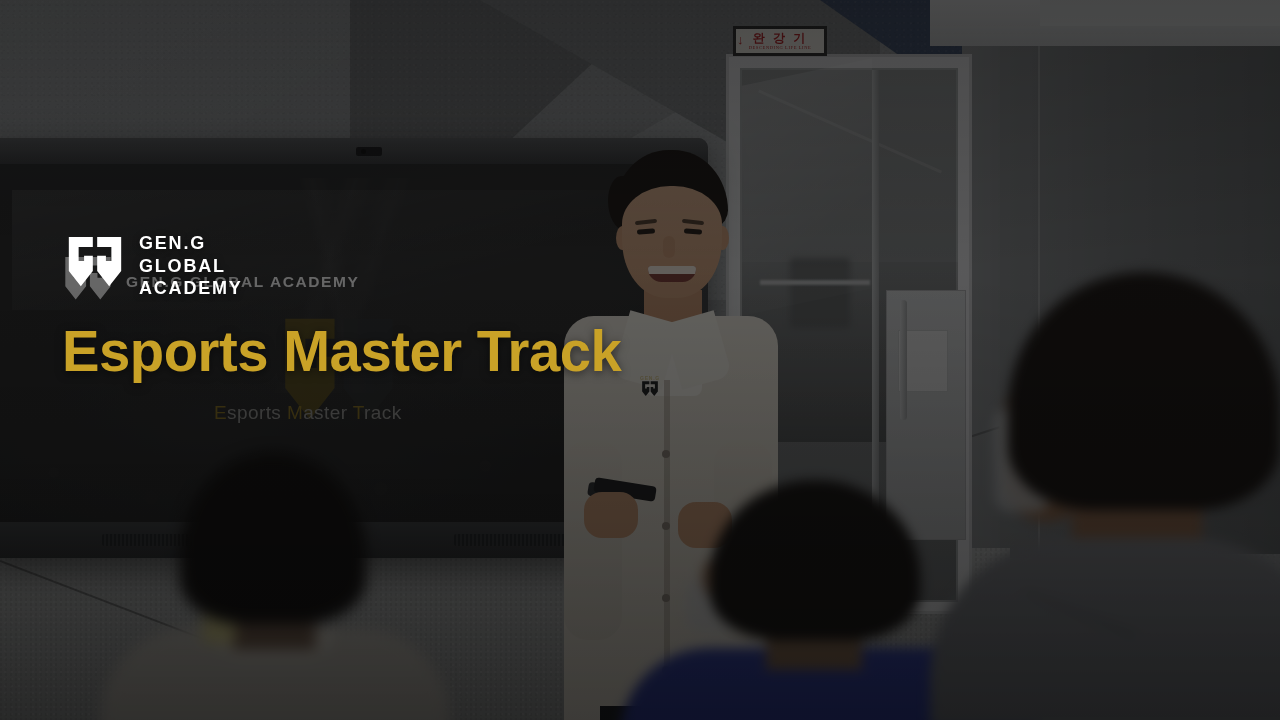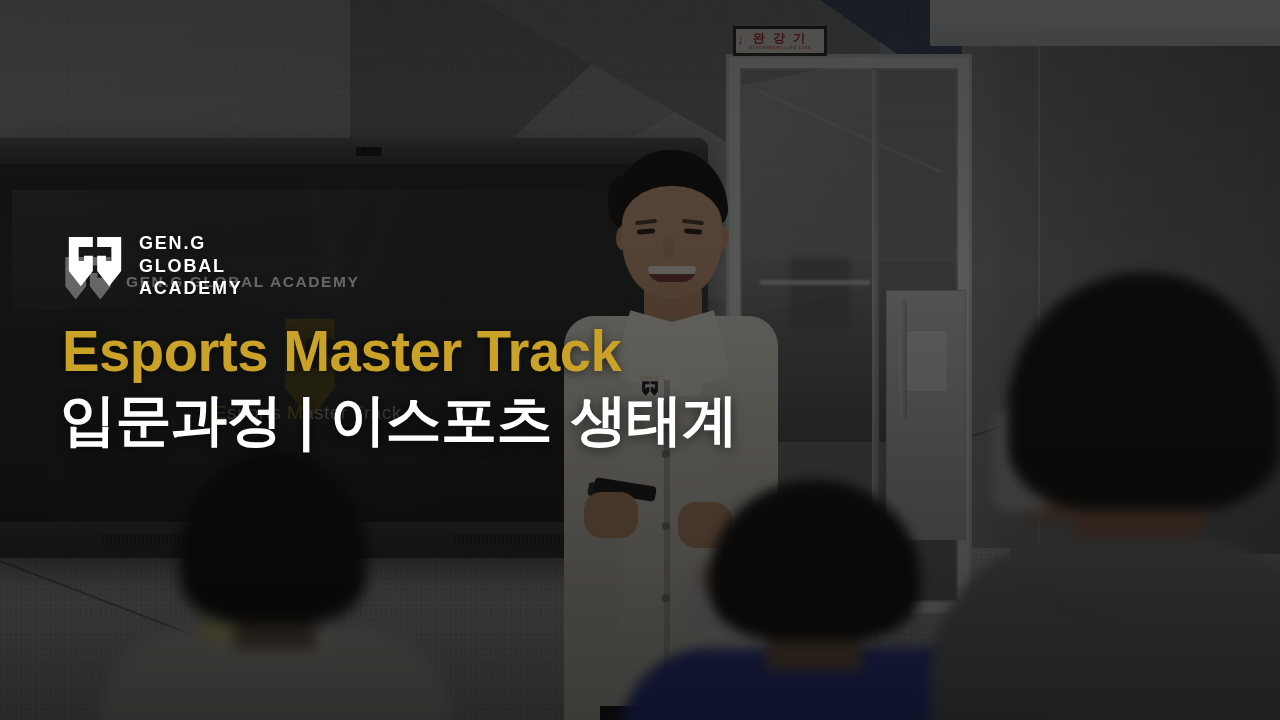--- a/index.html
+++ b/index.html
@@ -682,9 +682,6 @@
 
     <div class="headline">Esports Master Track</div>
 
-    <div class="subhead">
-      <span>입문과정</span><span class="sep">|</span><span>이스포츠 생태계</span>
-    </div>
 
   </div>
 

